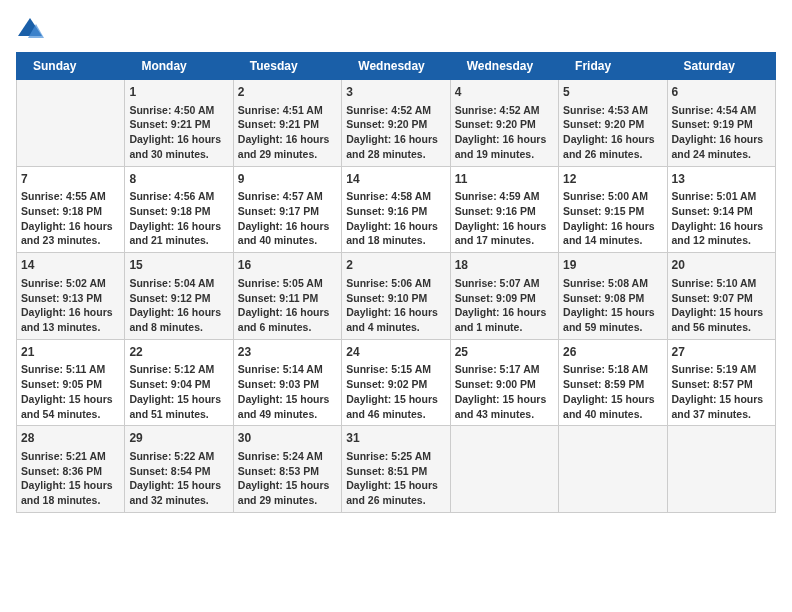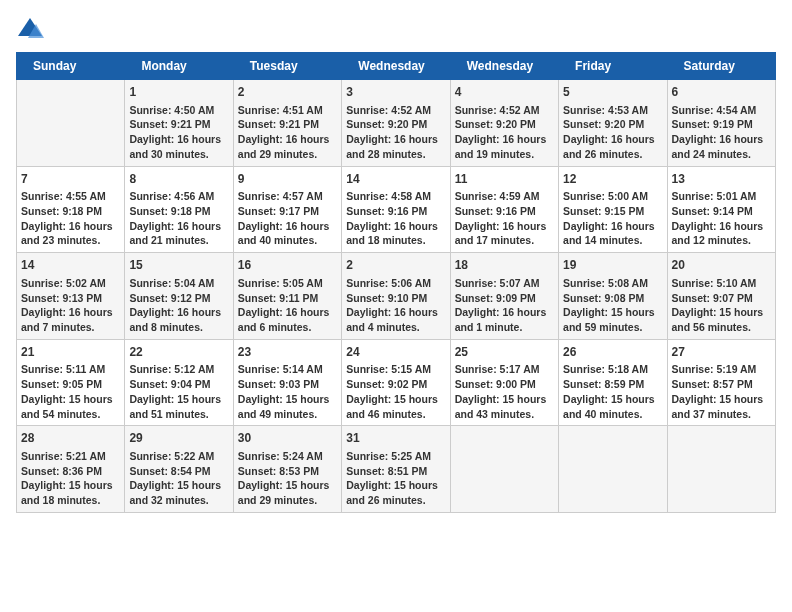--- a/index.html
+++ b/index.html
@@ -254,7 +254,7 @@
             <div>Sunrise: 5:02 AM</div>
             <div>Sunset: 9:13 PM</div>
             <div>Daylight: 16 hours</div>
-            <div>and 7 minutes.</div>
+            <div>and 13 minutes.</div>
           </div>
         </td>
         <td>

